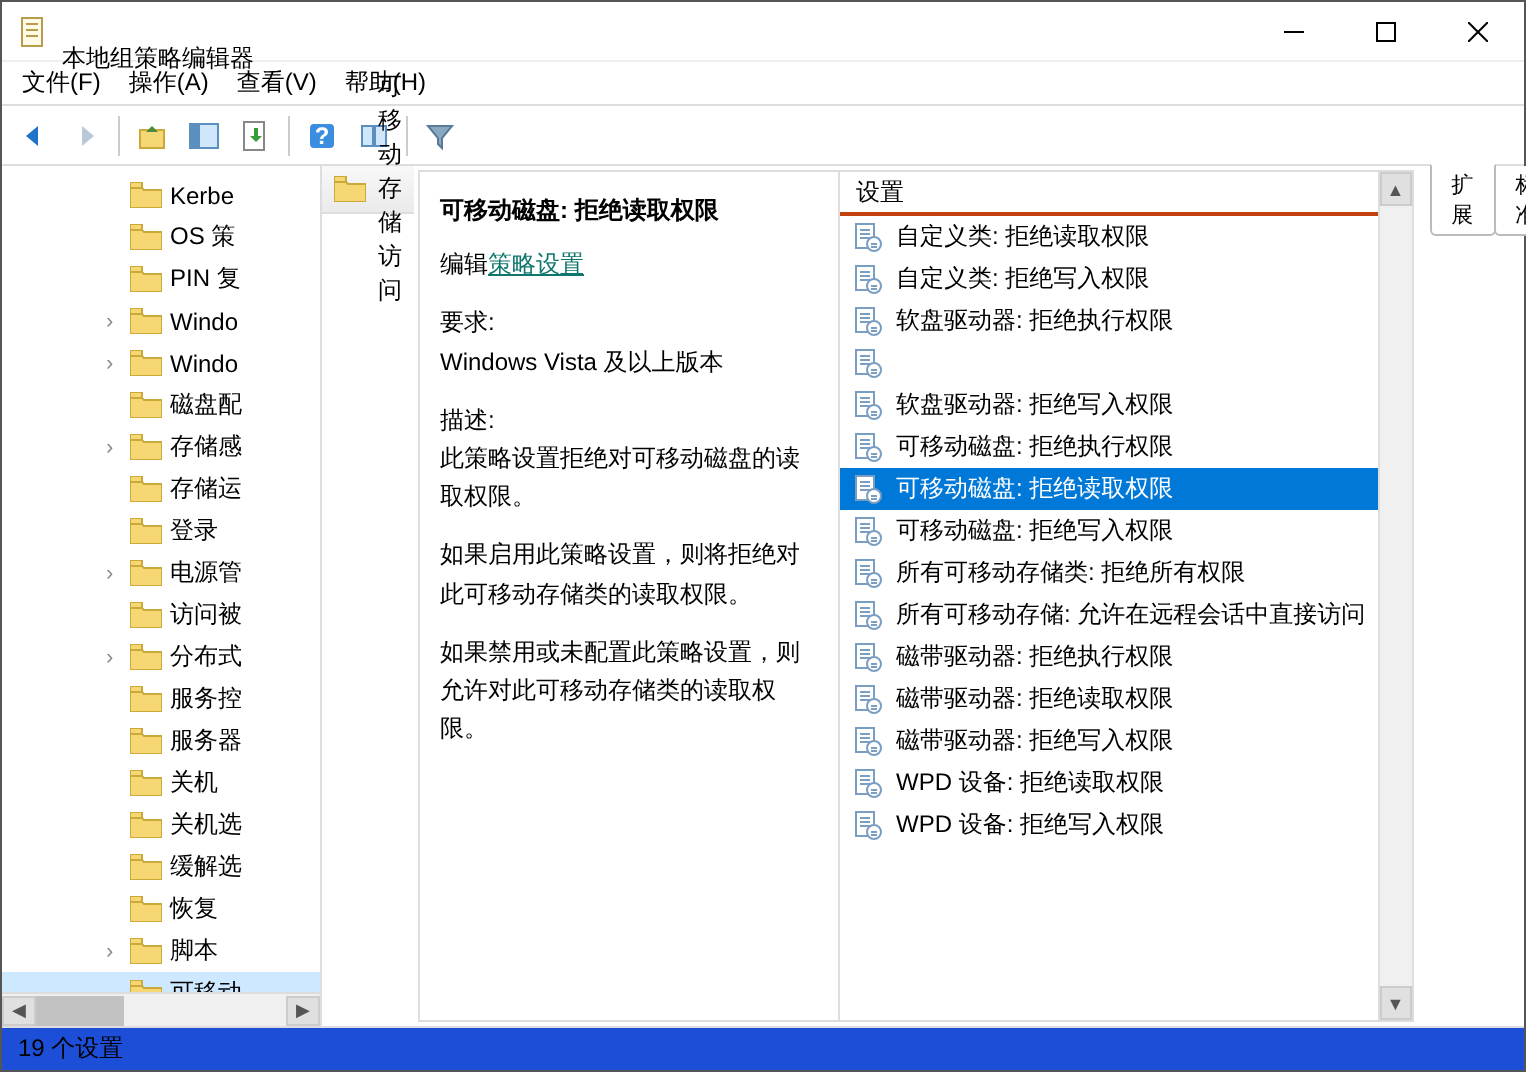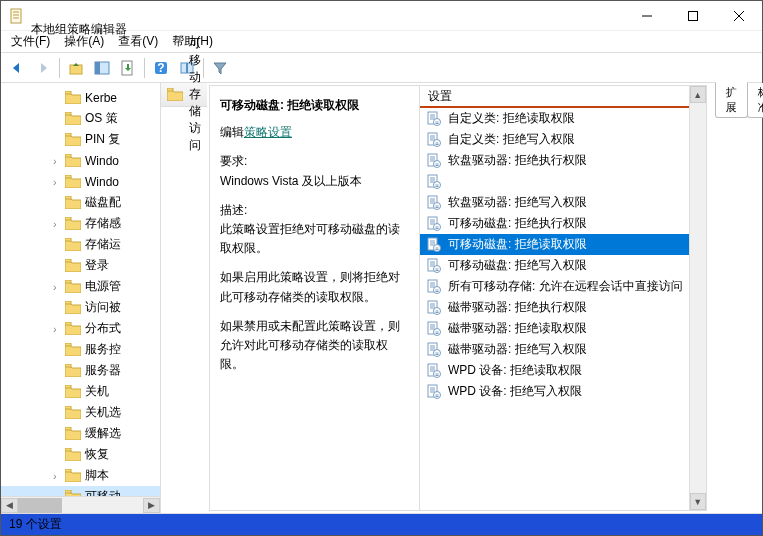--- a/index.html
+++ b/index.html
@@ -449,6 +449,20 @@
                     <line x1="9.5" y1="12.5" x2="12.5" y2="12.5" stroke="#7a9ec2"></line>
                   </svg>
                 </span>
+                <span>所有可移动存储类: 拒绝所有权限</span>
+              </div>
+              <div class="lrow">
+                <span>
+                  <svg width="16" height="16">
+                    <rect class="pg" x="2" y="1" width="9" height="12" fill="#fff" stroke="#7a9ec2"></rect>
+                    <line x1="4" y1="4" x2="9" y2="4" stroke="#7a9ec2"></line>
+                    <line x1="4" y1="6" x2="9" y2="6" stroke="#7a9ec2"></line>
+                    <line x1="4" y1="8" x2="9" y2="8" stroke="#7a9ec2"></line>
+                    <circle cx="11" cy="11" r="3.5" fill="#fff" stroke="#7a9ec2"></circle>
+                    <line x1="9.5" y1="11" x2="12.5" y2="11" stroke="#7a9ec2"></line>
+                    <line x1="9.5" y1="12.5" x2="12.5" y2="12.5" stroke="#7a9ec2"></line>
+                  </svg>
+                </span>
                 <span>所有可移动存储: 允许在远程会话中直接访问</span>
               </div>
               <div class="lrow">

